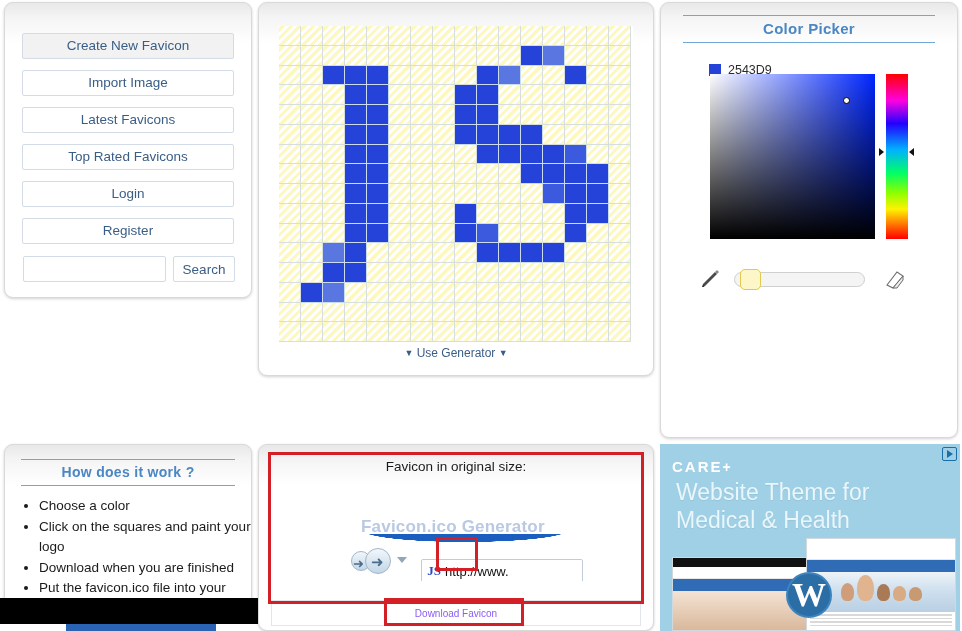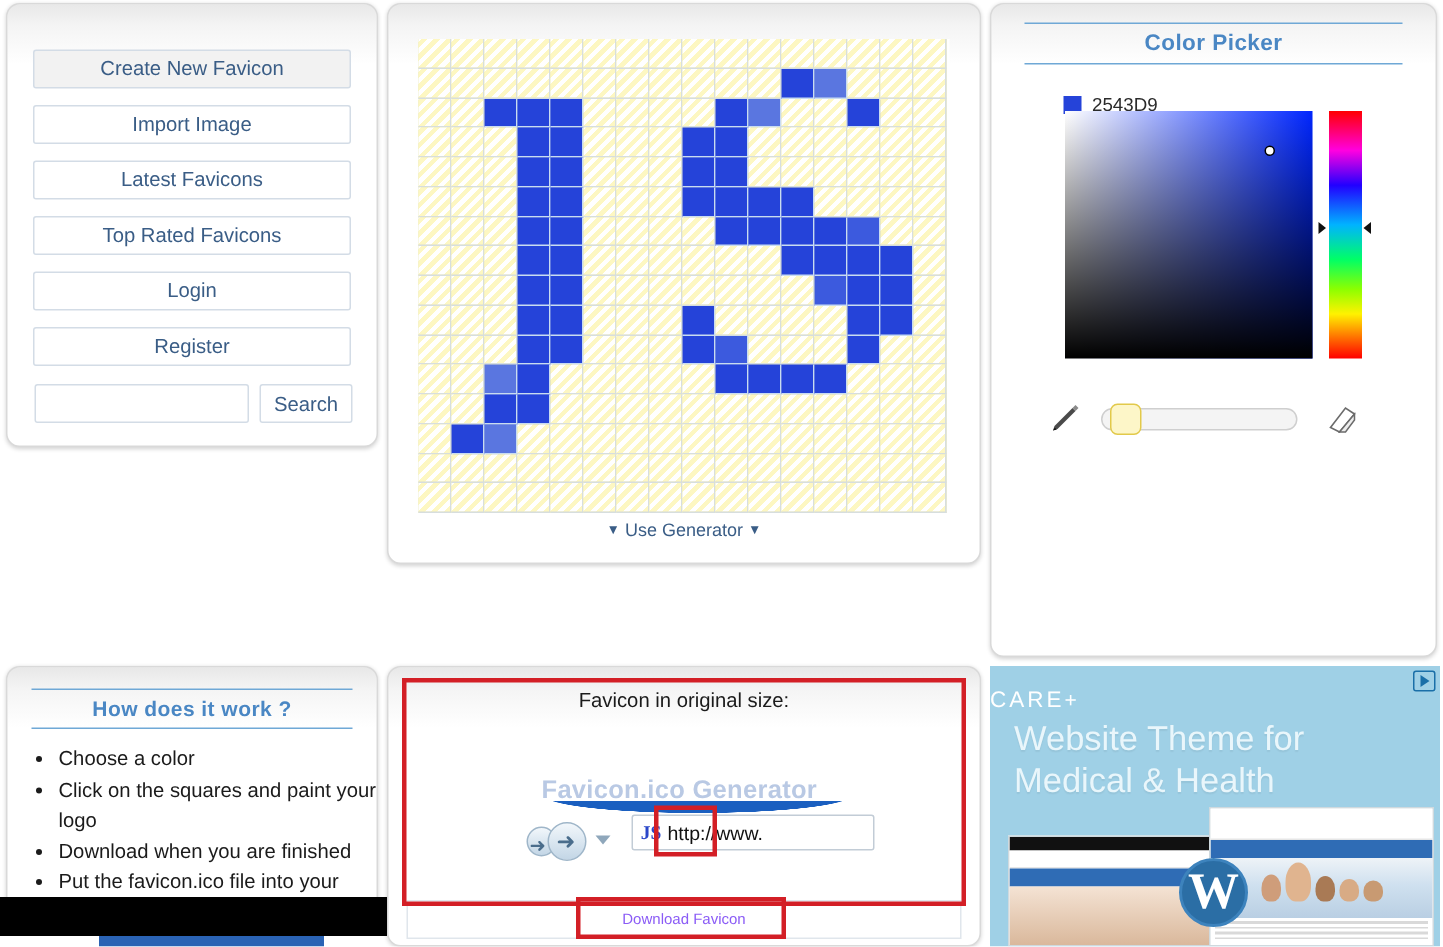--- a/index.html
+++ b/index.html
@@ -288,8 +288,8 @@
     border-left: 6px solid #1a6fa8;
   }
   .ad-brand {
-    position: absolute; left: 0; top: 14px;
-    font-size: 15px; letter-spacing: 2px; color: #ffffff; font-weight: normal;
+    position: absolute; left: 12px; top: 14px;
+    font-size: 15px; letter-spacing: 2px; color: #ffffff; font-weight: bold;
   }
   .ad-brand .plus { color: #ffffff; font-size: 14px; }
   .ad-headline {

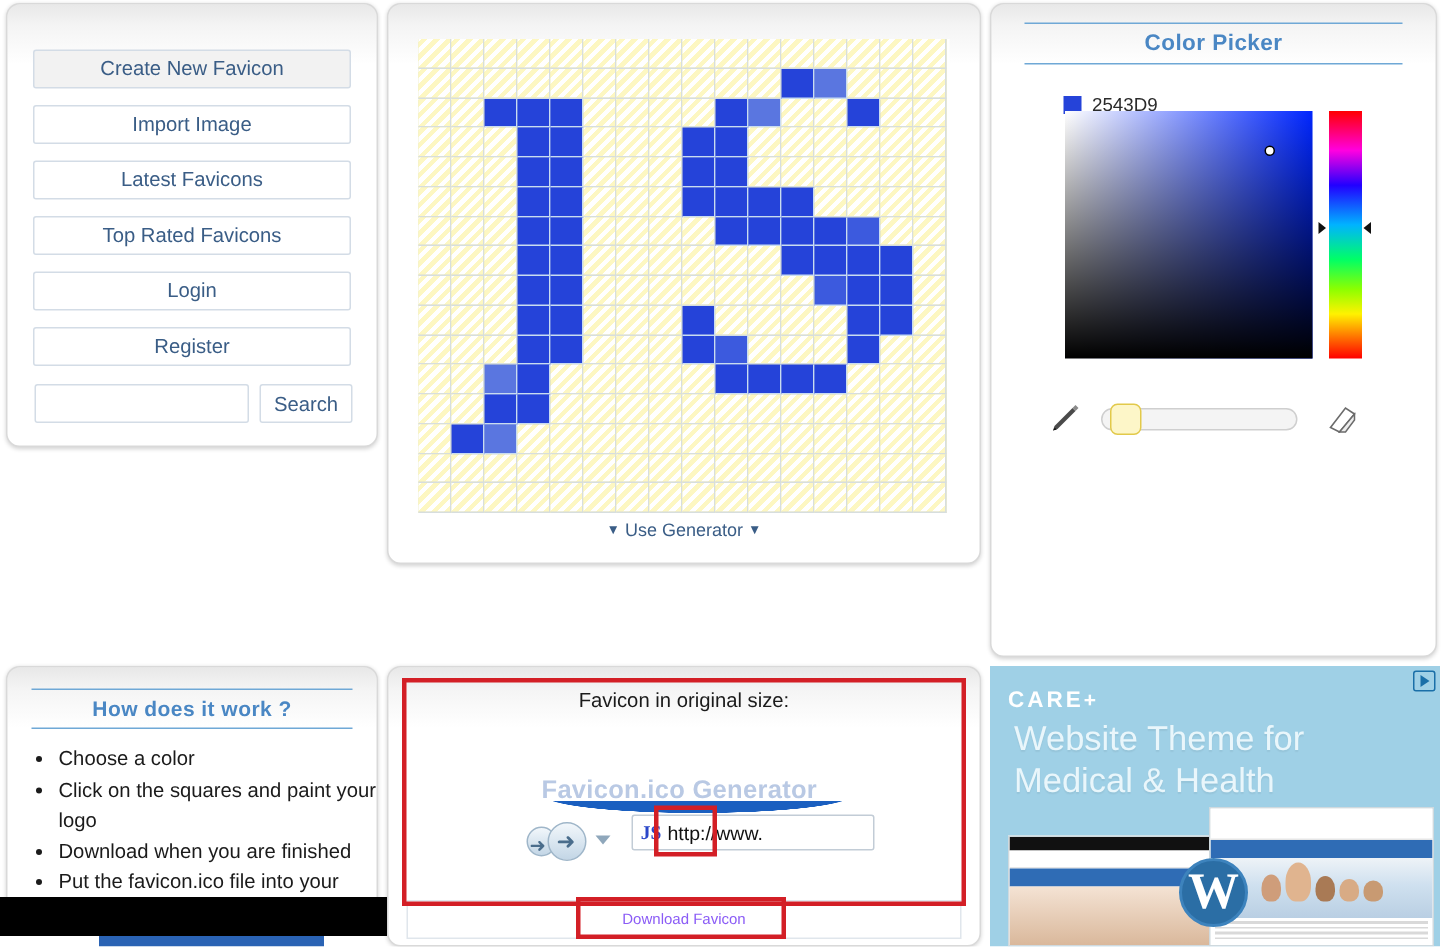--- a/index.html
+++ b/index.html
@@ -232,7 +232,7 @@
     border-top: 6px solid #8fa7bb;
   }
   .addr-bar {
-    position: absolute; left: 76px; top: 24px;
+    position: absolute; left: 76px; top: 40px;
     width: 162px; height: 24px;
     background: #ffffff;
     border: 1px solid #c2ccd6;

